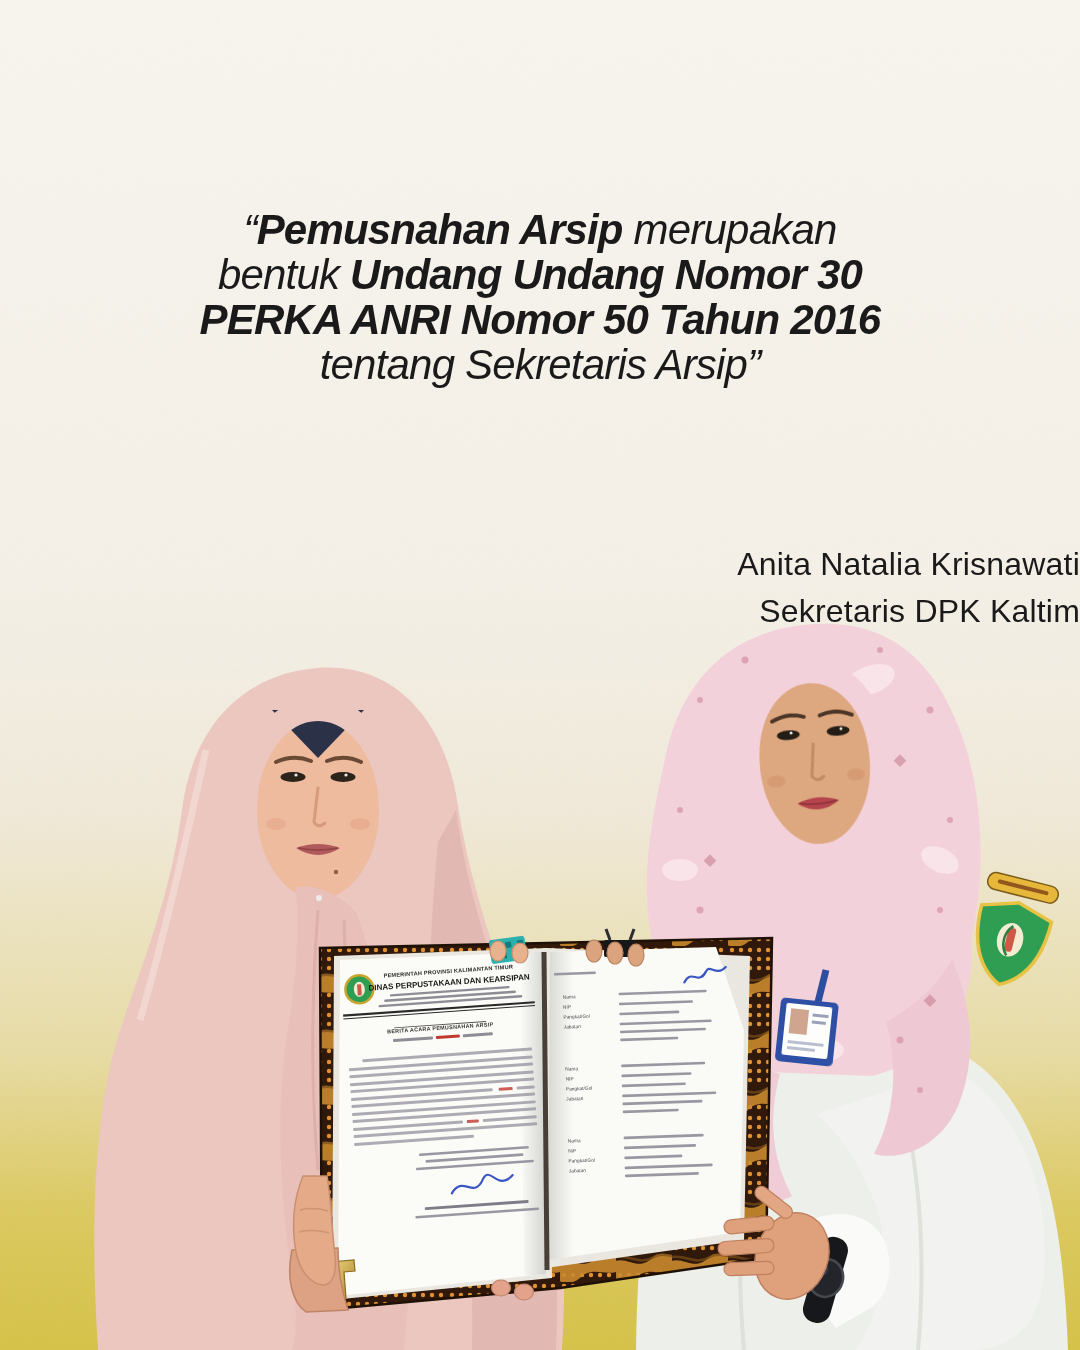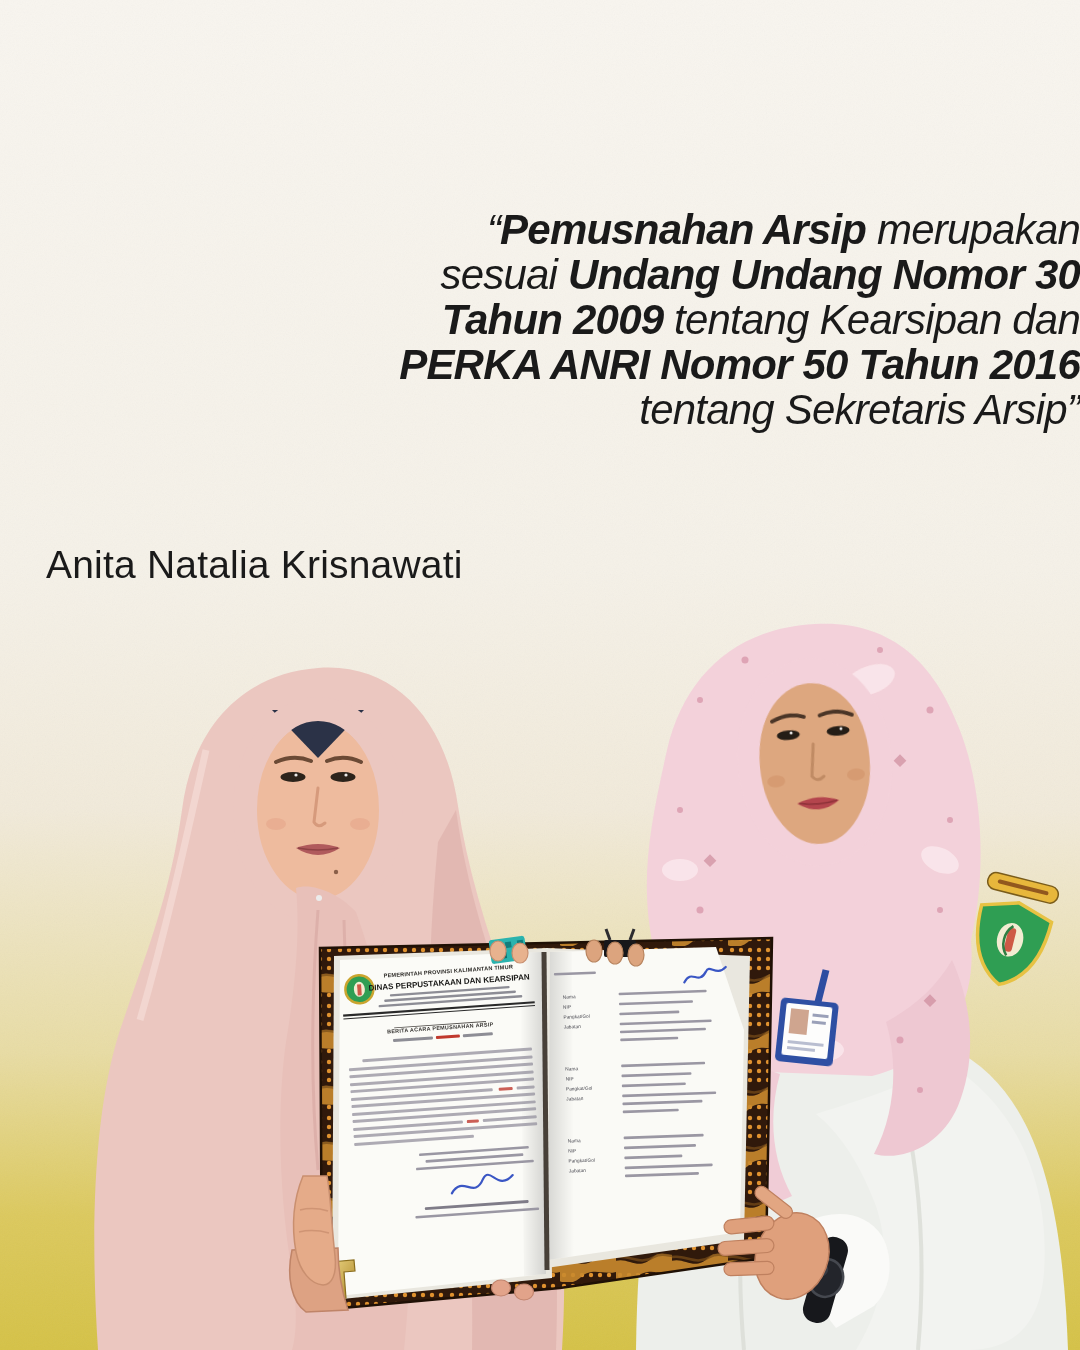--- a/index.html
+++ b/index.html
@@ -9,7 +9,7 @@
       background:linear-gradient(180deg,#f8f5ef 0%,#f5f1e8 42%,#f1eada 60%,
                  #e8dca4 78%,#dcc95e 90%,#d5c247 100%);}
   .grain{position:absolute;inset:0;pointer-events:none;}
-  .quote{position:absolute;left:0;right:0;top:207px;text-align:right;
+  .quote{position:absolute;left:0;right:0;top:207px;text-align:center;
          font-style:italic;font-weight:400;font-size:42px;line-height:45px;
          letter-spacing:-0.8px;color:#1a1a1a;}
   .quote b{font-weight:700;}

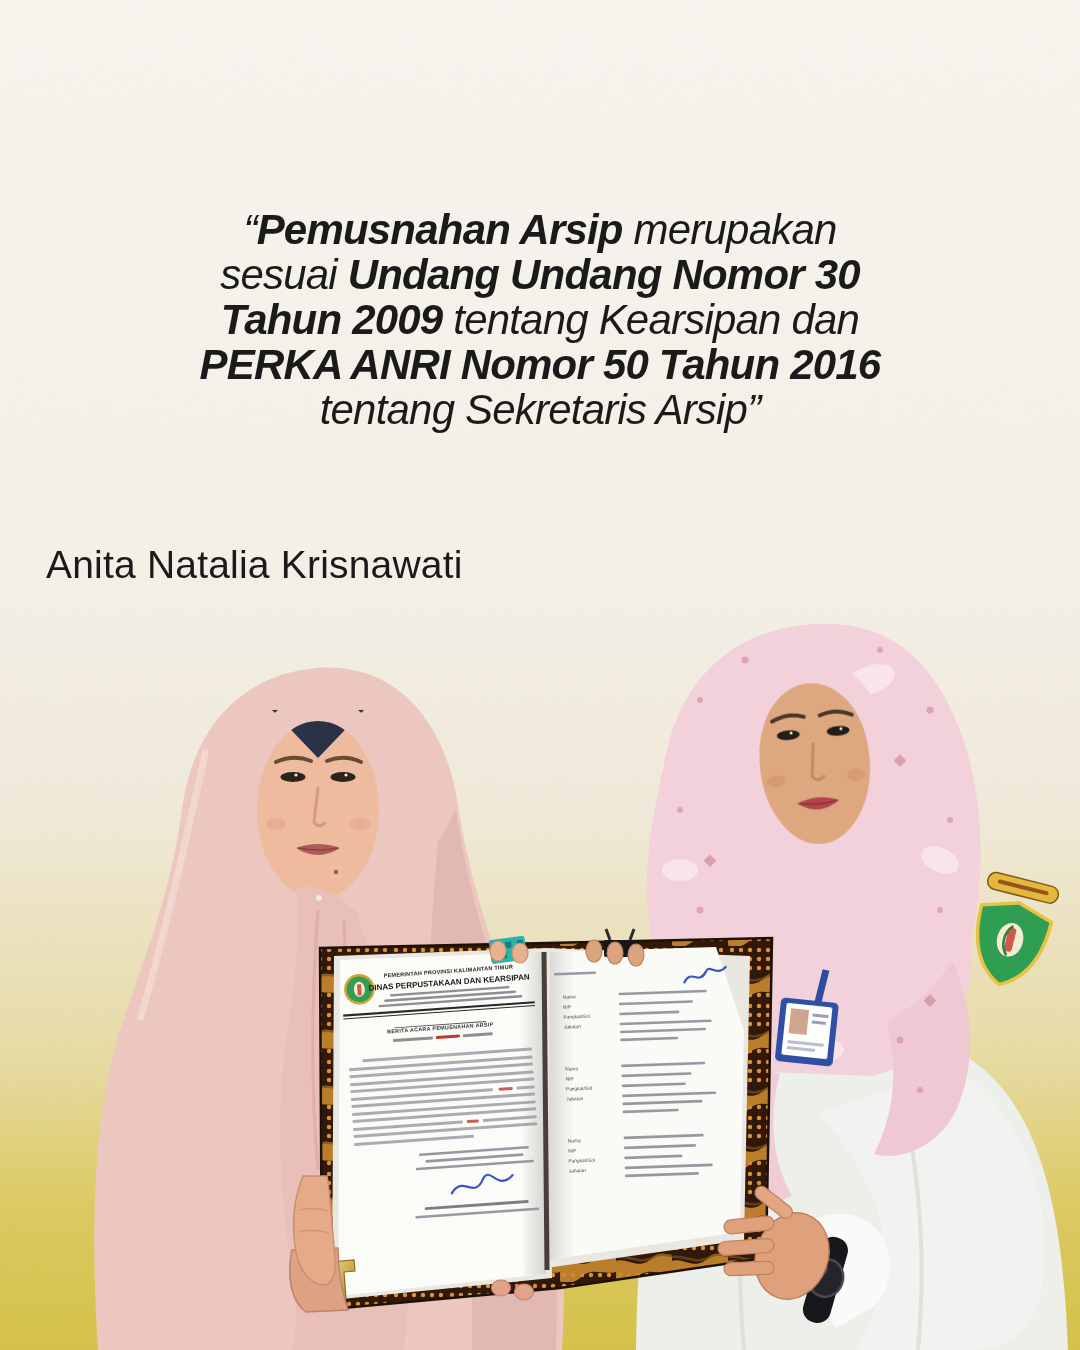--- a/index.html
+++ b/index.html
@@ -38,7 +38,7 @@
 
   <div class="quote">
     <div><span>“</span><b>Pemusnahan Arsip</b><span> merupakan</span></div>
-    <div><span>sesuai </span><b>Undang Undang Nomor 30</b></div>
+    <div><span>bentuk </span><b>Undang Undang Nomor 30</b></div>
     <div><b>Tahun 2009</b><span> tentang Kearsipan dan</span></div>
     <div><b>PERKA ANRI Nomor 50 Tahun 2016</b></div>
     <div><span>tentang Sekretaris Arsip”</span></div>

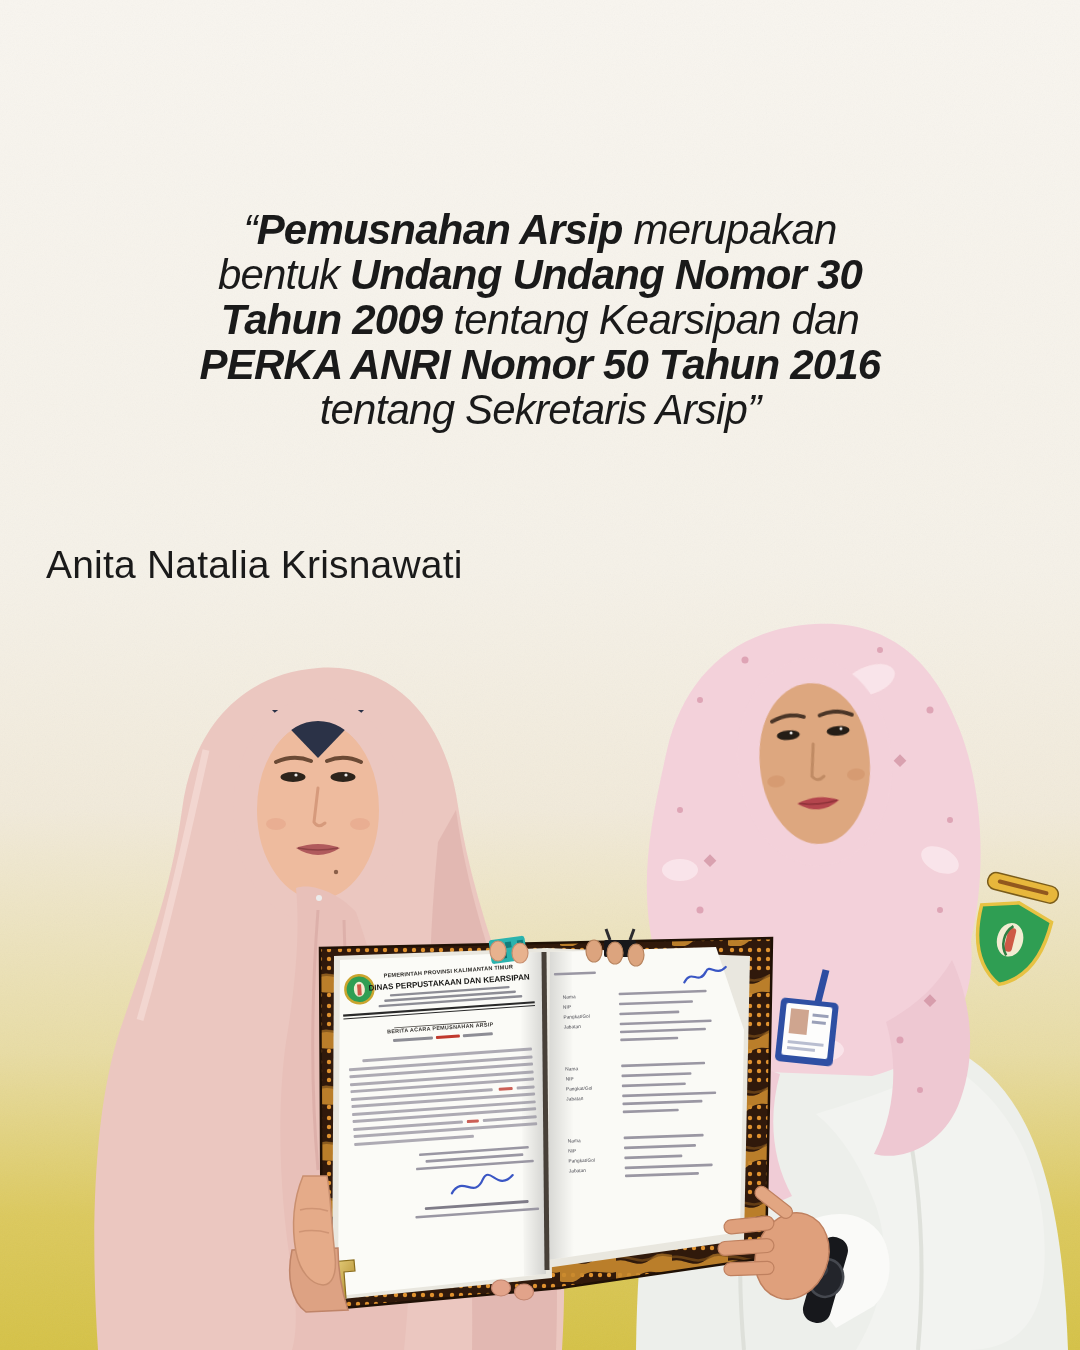--- a/index.html
+++ b/index.html
@@ -39,7 +39,6 @@
   <div class="quote">
     <div><span>“</span><b>Pemusnahan Arsip</b><span> merupakan</span></div>
     <div><span>bentuk </span><b>Undang Undang Nomor 30</b></div>
-    <div><b>Tahun 2009</b><span> tentang Kearsipan dan</span></div>
     <div><b>PERKA ANRI Nomor 50 Tahun 2016</b></div>
     <div><span>tentang Sekretaris Arsip”</span></div>
   </div>

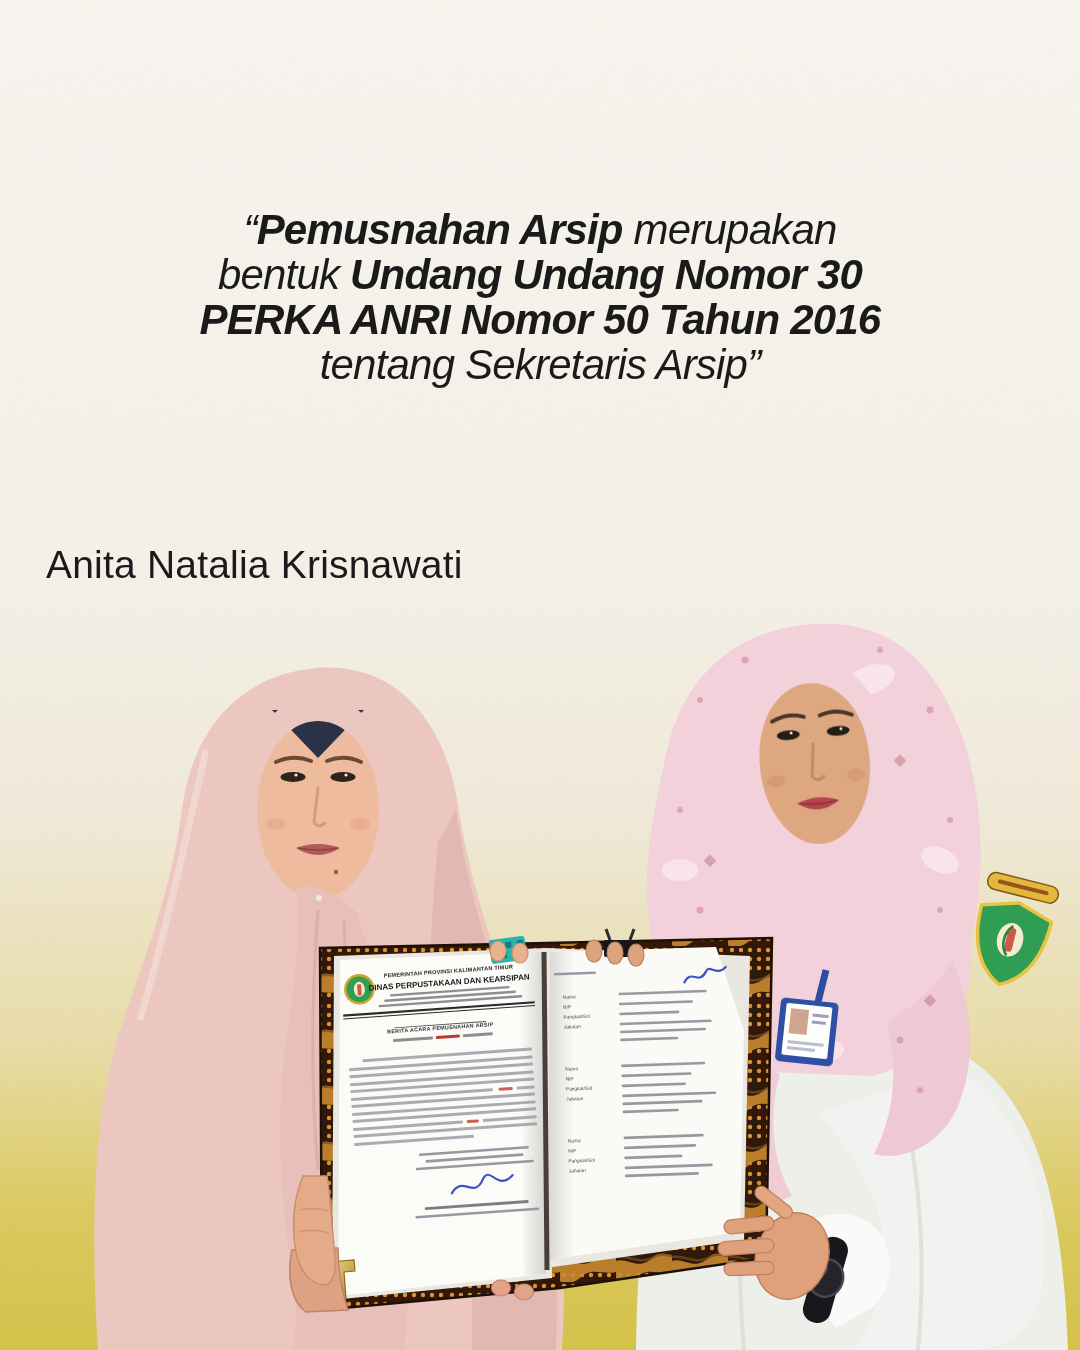--- a/index.html
+++ b/index.html
@@ -13,9 +13,9 @@
          font-style:italic;font-weight:400;font-size:42px;line-height:45px;
          letter-spacing:-0.8px;color:#1a1a1a;}
   .quote b{font-weight:700;}
-  .attr{position:absolute;left:0;right:0;top:541px;text-align:left;
-        font-size:39px;line-height:47px;font-weight:400;color:#1a1a1a;
-        letter-spacing:0.2px;margin-left:46px;}
+  .attr{position:absolute;left:0;right:0;top:541px;text-align:right;
+        font-size:32px;line-height:47px;font-weight:400;color:#1a1a1a;
+        letter-spacing:0.2px;}
   .photo{position:absolute;left:0;top:610px;width:1080px;height:740px;}
   svg text{font-family:"Liberation Sans",sans-serif;}
 </style>

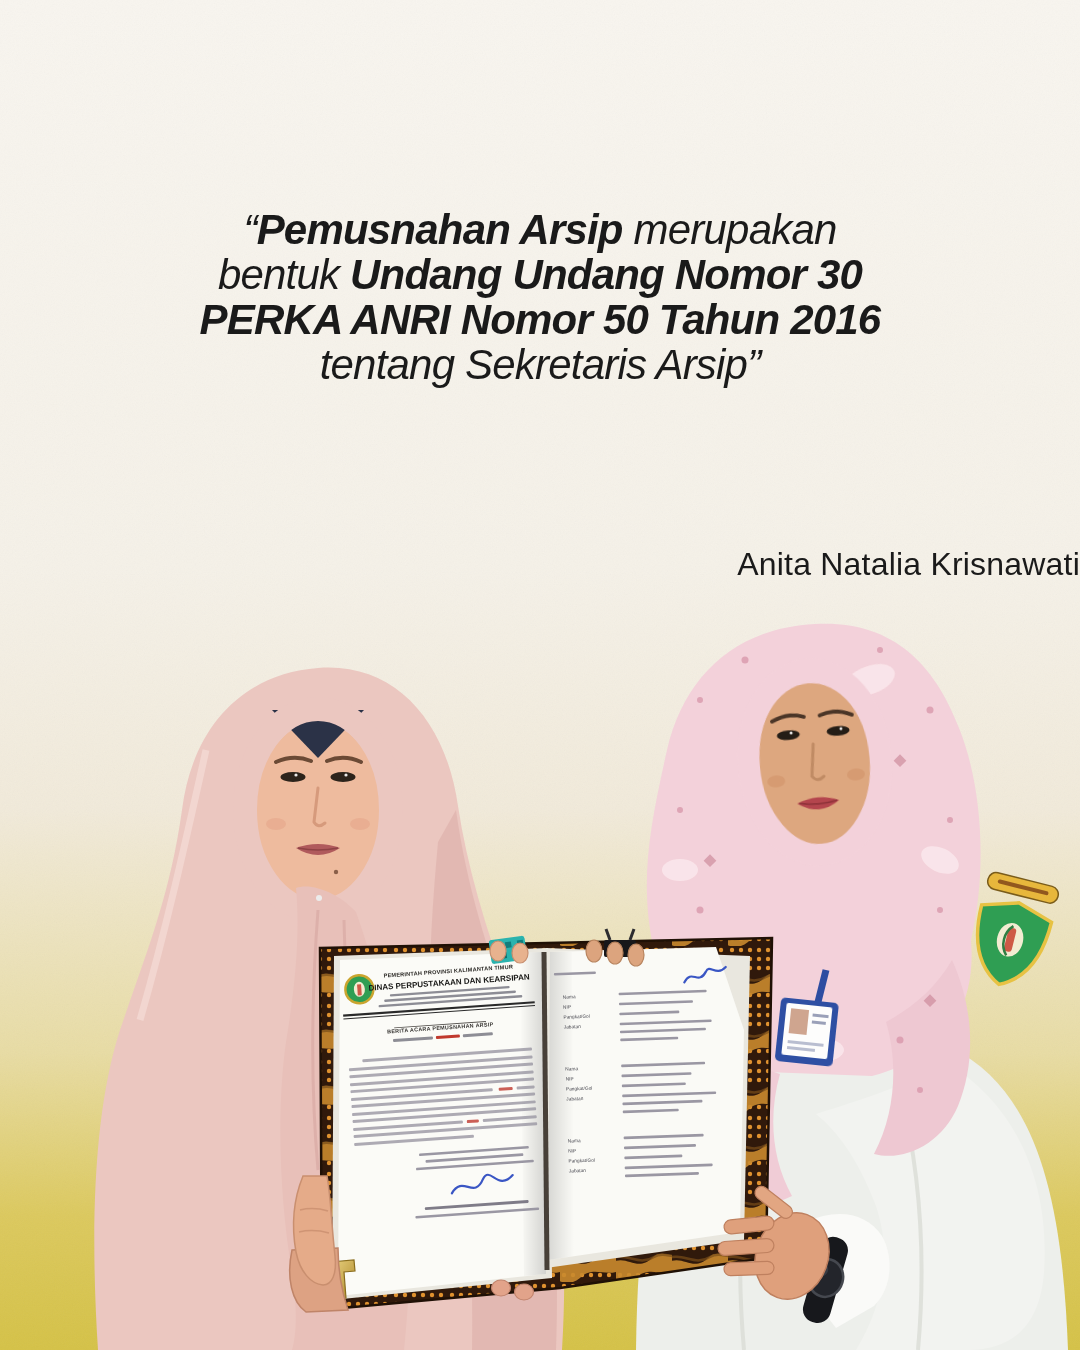--- a/index.html
+++ b/index.html
@@ -45,6 +45,7 @@
 
   <div class="attr">
     <div>Anita Natalia Krisnawati</div>
+    <div>Sekretaris DPK Kaltim</div>
   </div>
 
   <svg class="photo" viewBox="0 0 1080 740">

